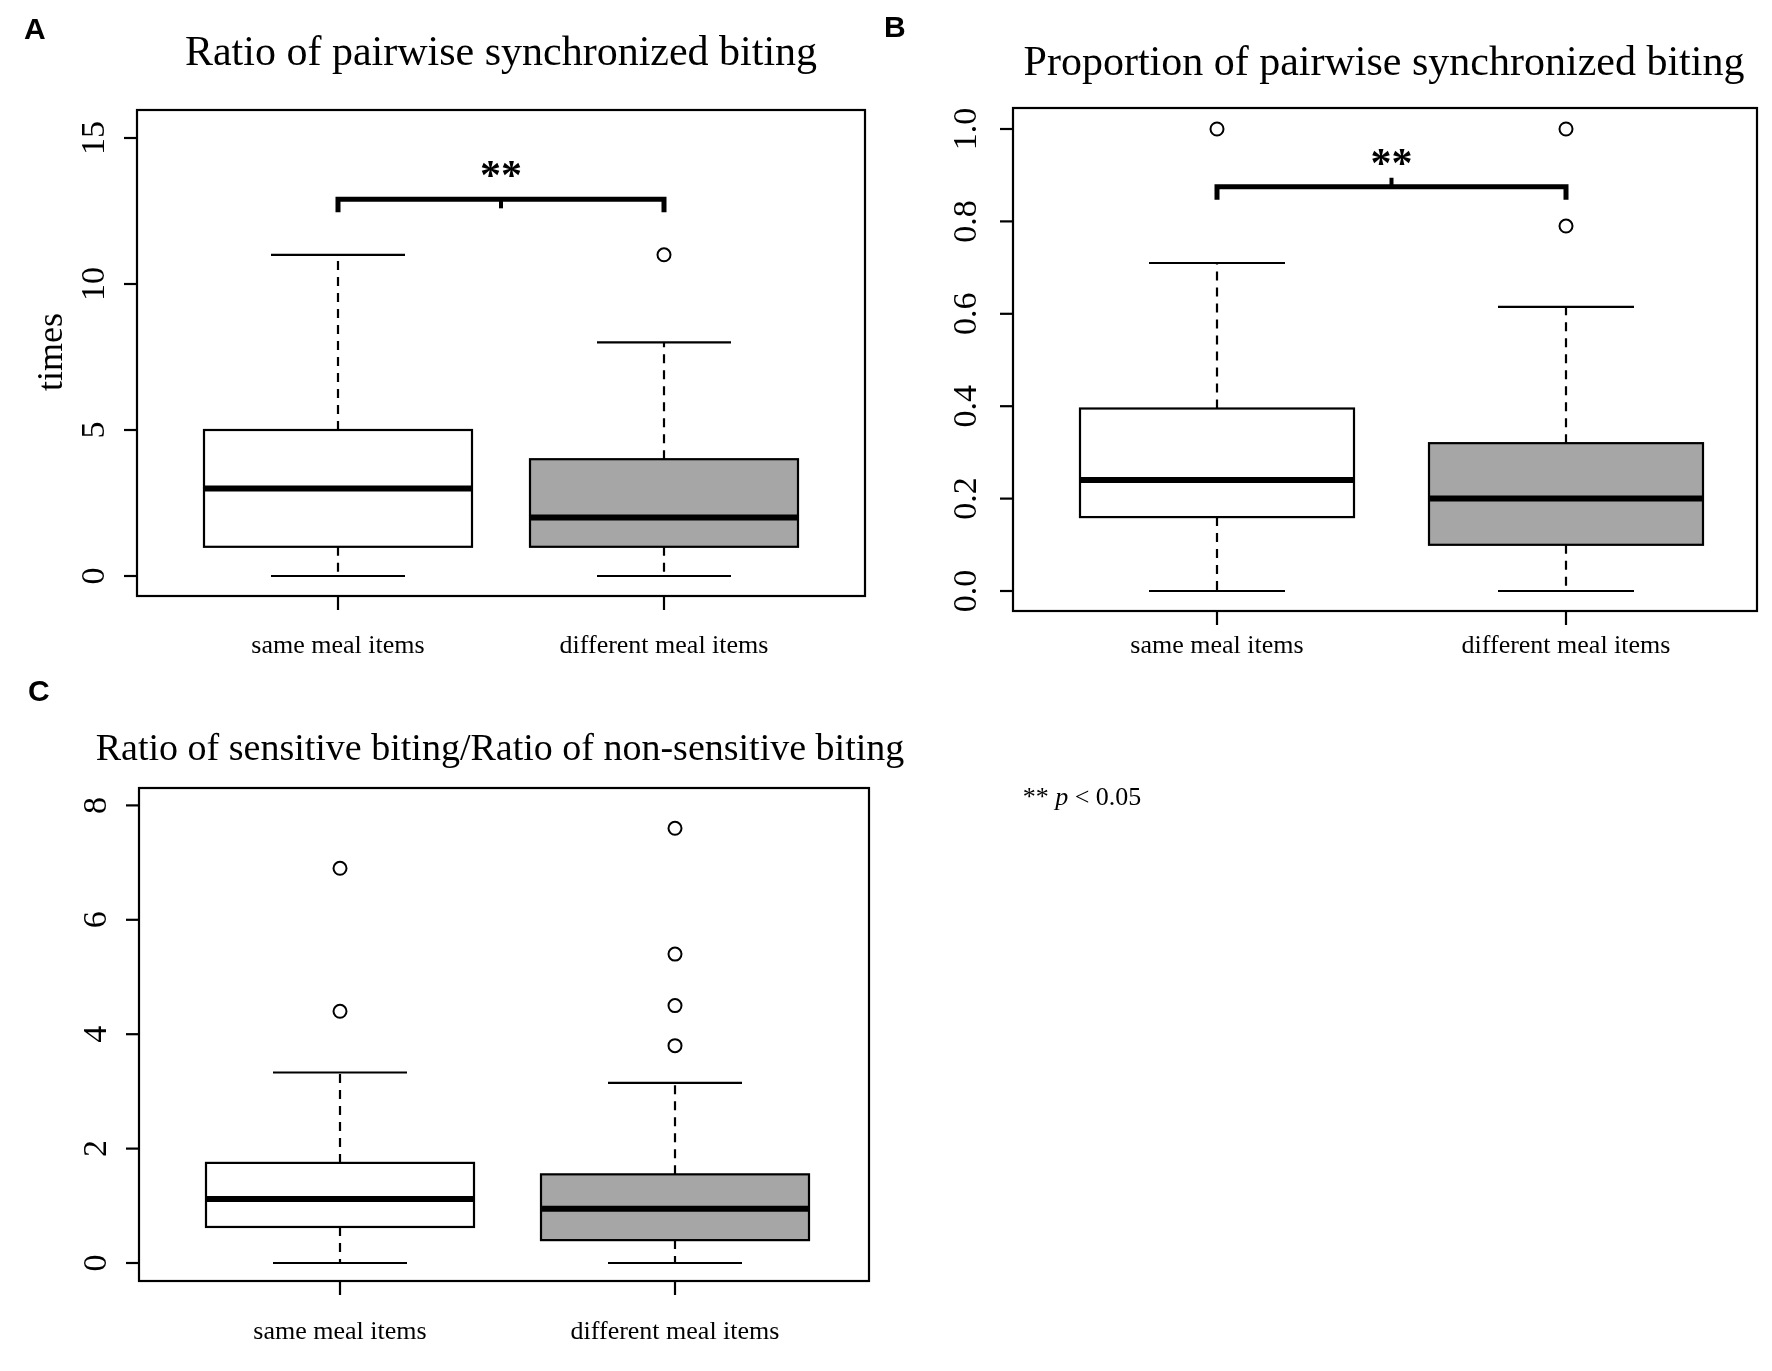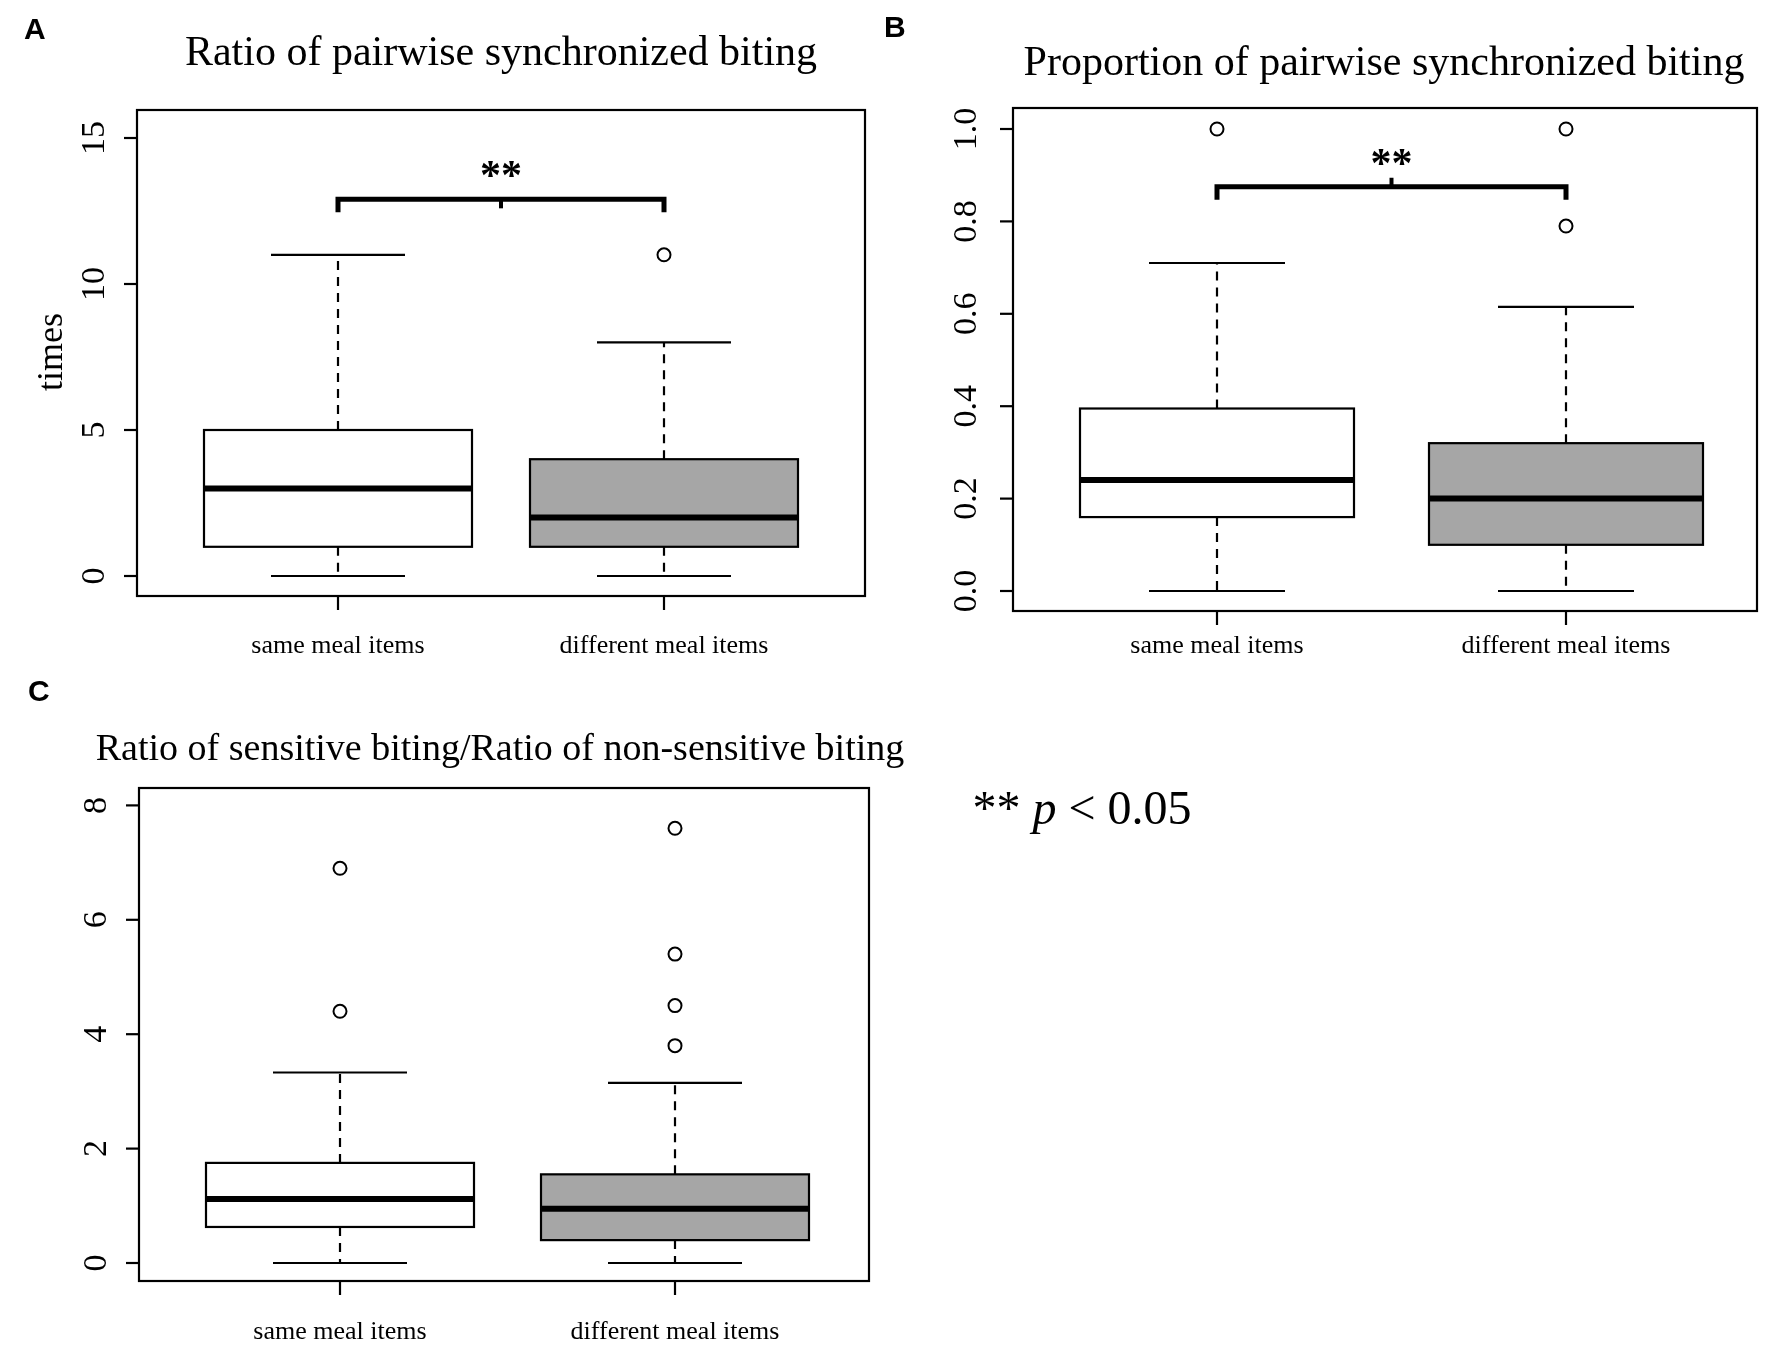--- a/index.html
+++ b/index.html
@@ -14,7 +14,7 @@
         font-size:36px;line-height:1;}
   .xlab{position:absolute;transform:translateX(-50%);white-space:nowrap;
         font-size:26px;line-height:1;}
-  .note{position:absolute;transform:translateX(-50%);white-space:nowrap;font-size:48px;line-height:1;}
+  .note{position:absolute;transform:translateX(-50%);white-space:nowrap;font-size:26px;line-height:1;}
   .note .note-p{font-style:italic;}
   svg{position:absolute;left:0;top:0;}
 </style>

